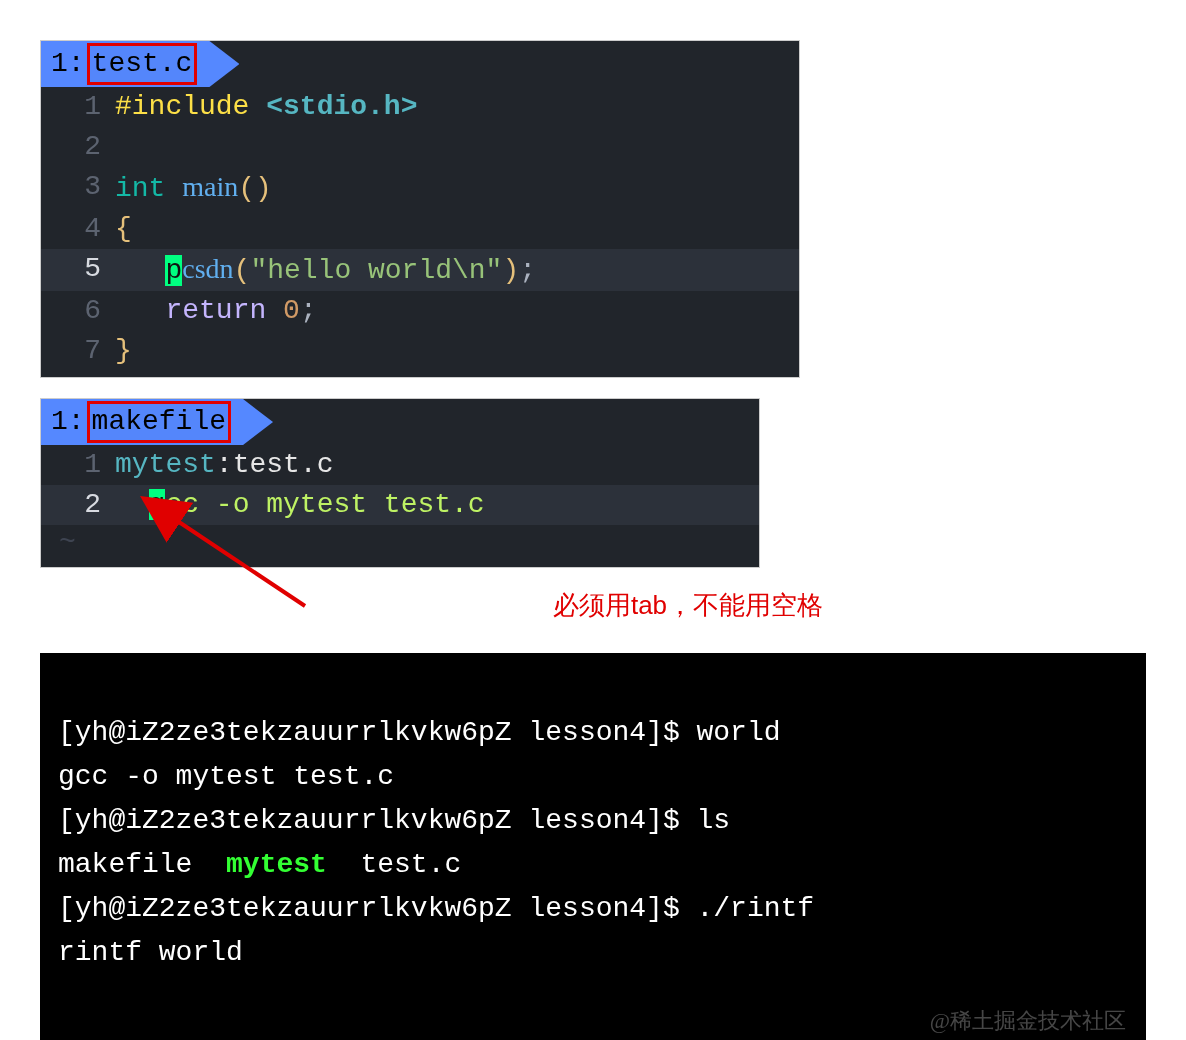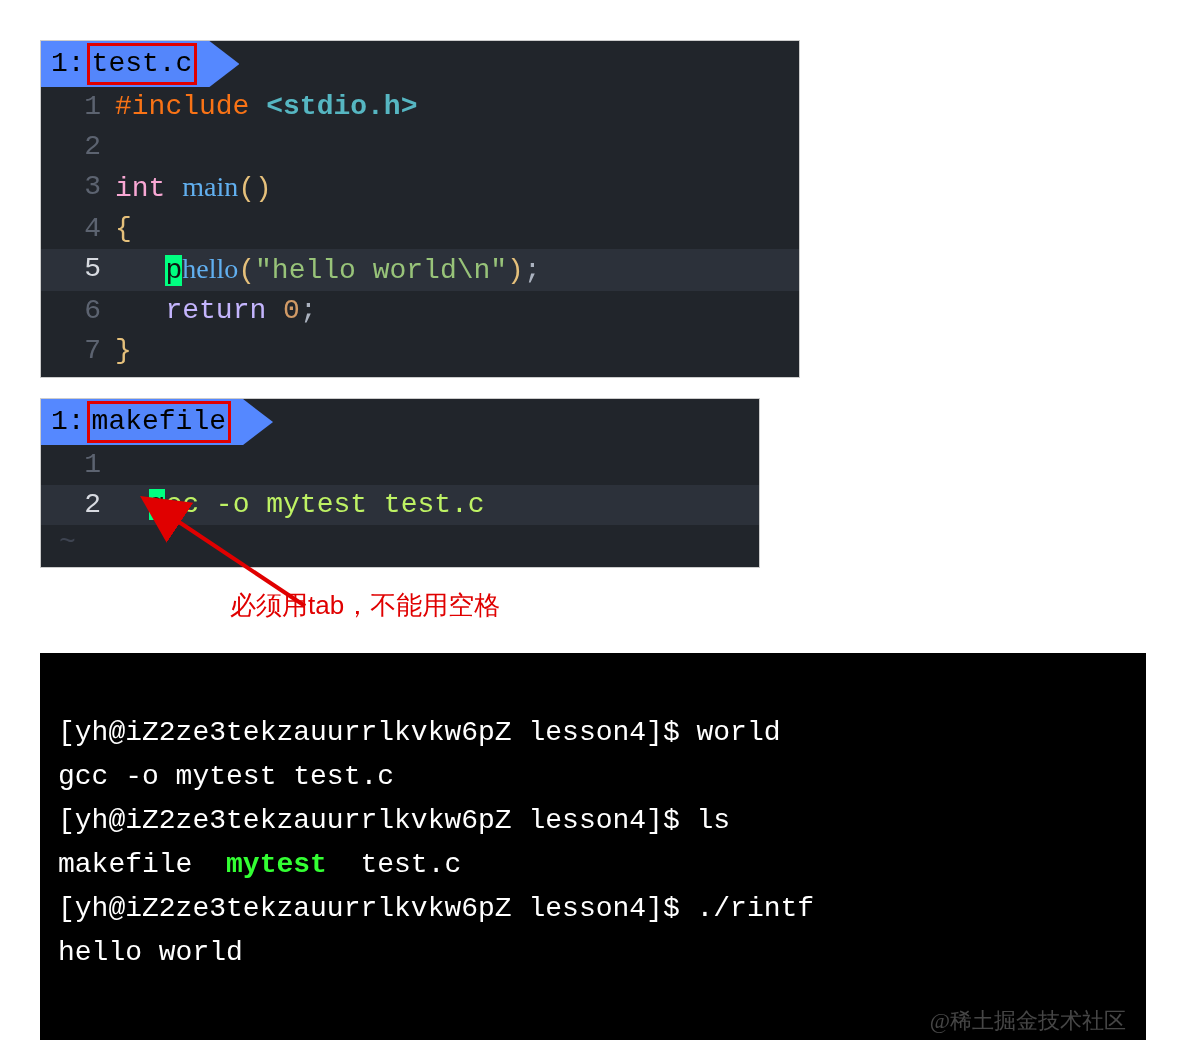--- a/index.html
+++ b/index.html
@@ -57,7 +57,7 @@
   .current .gutter { color: #d7dae0; }
   .current { background: #2c313a; }
   .code { flex:1; }
-  .c-pre   { color:#f97316;text-align:center; }   
+  .c-pre   { color:#fde047;text-align:center; }   
   .c-inc   { color:#56b6c2;font-weight:bold; }   
   .c-type  { color:#f9a8d4; }   
   .c-func  { color:#61afef;font-family:Liberation Serif, serif; }   

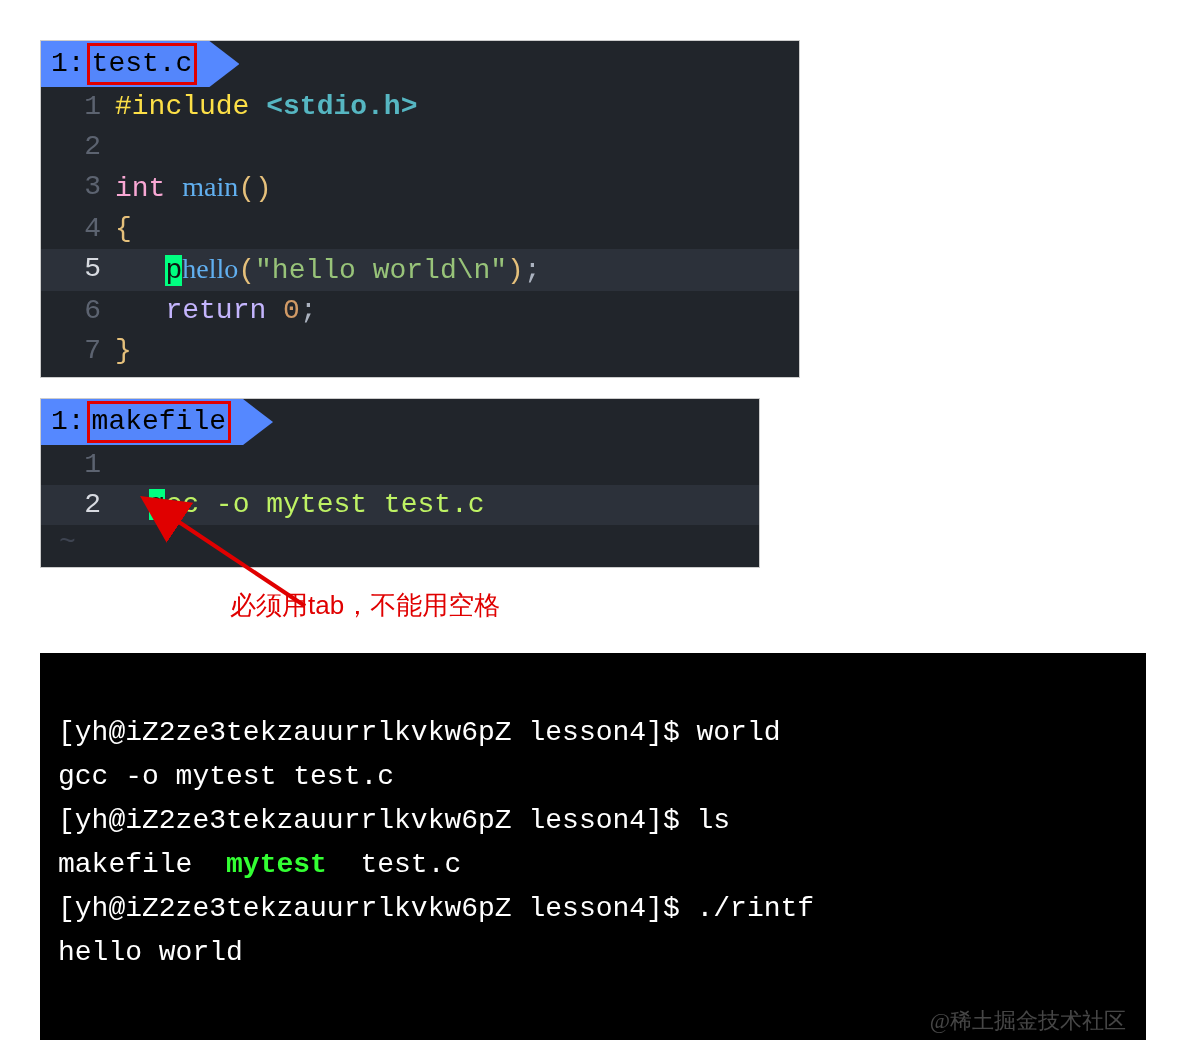--- a/index.html
+++ b/index.html
@@ -59,7 +59,7 @@
   .code { flex:1; }
   .c-pre   { color:#fde047;text-align:center; }   
   .c-inc   { color:#56b6c2;font-weight:bold; }   
-  .c-type  { color:#f9a8d4; }   
+  .c-type  { color:#14b8a6; }   
   .c-func  { color:#61afef;font-family:Liberation Serif, serif; }   
   .c-punc  { color:#abb2bf; }
   .c-brace { color:#e5c07b; }

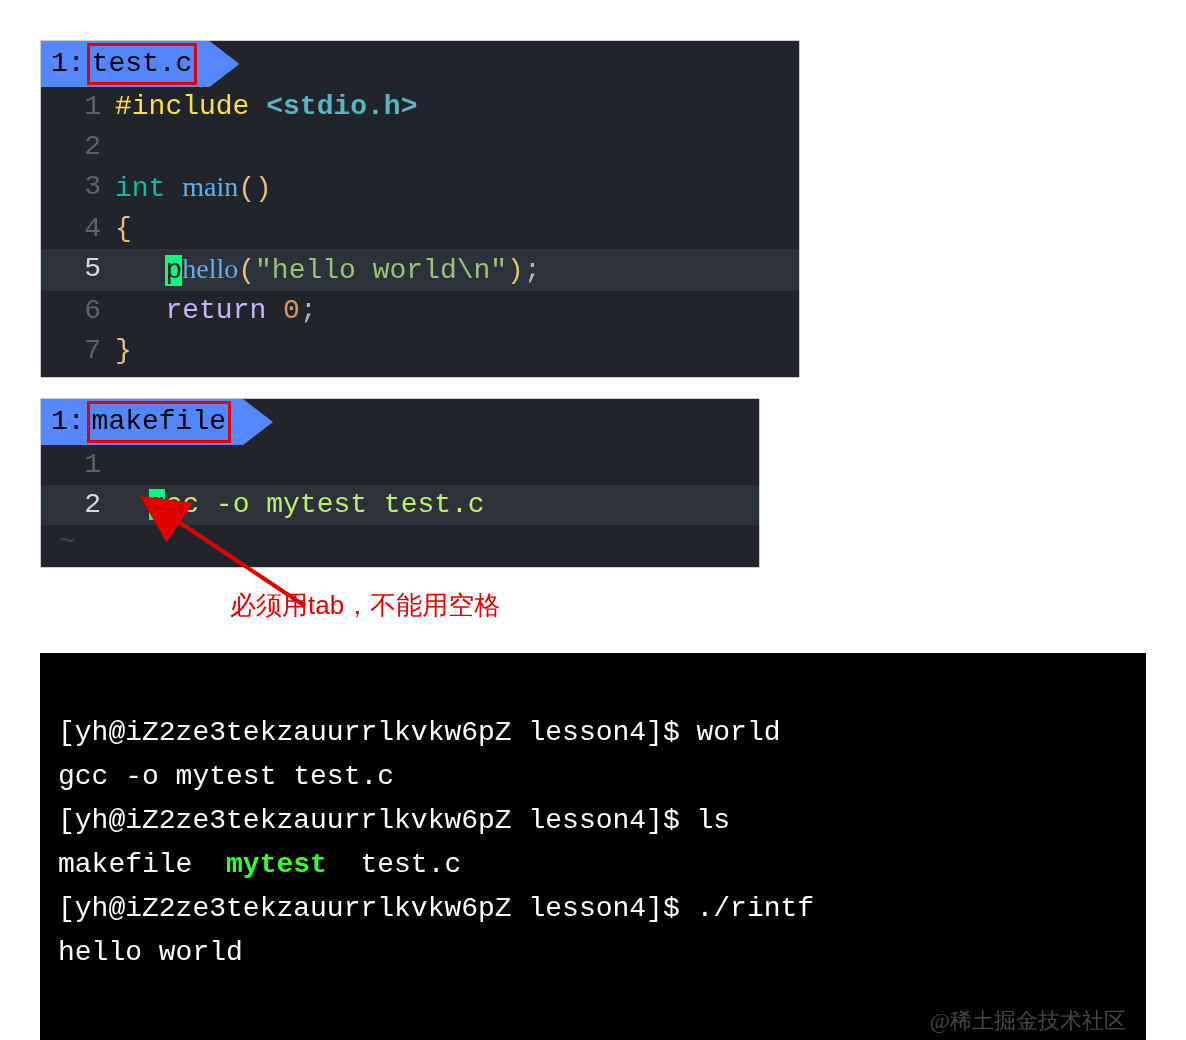--- a/index.html
+++ b/index.html
@@ -141,7 +141,7 @@
     </div>
     <div class="line current">
       <span class="gutter">5</span>
-      <span class="code"><span>   </span><span class="cursor-cell">p</span><span class="c-func">hello</span><span class="c-yellow">(</span><span class="c-str">"hello world\n"</span><span class="c-yellow">)</span><span class="c-punc">;</span></span>
+      <span class="code"><span>   </span><span class="cursor-cell">p</span><span class="c-func">csdn</span><span class="c-yellow">(</span><span class="c-str">"hello world\n"</span><span class="c-yellow">)</span><span class="c-punc">;</span></span>
     </div>
     <div class="line">
       <span class="gutter">6</span>

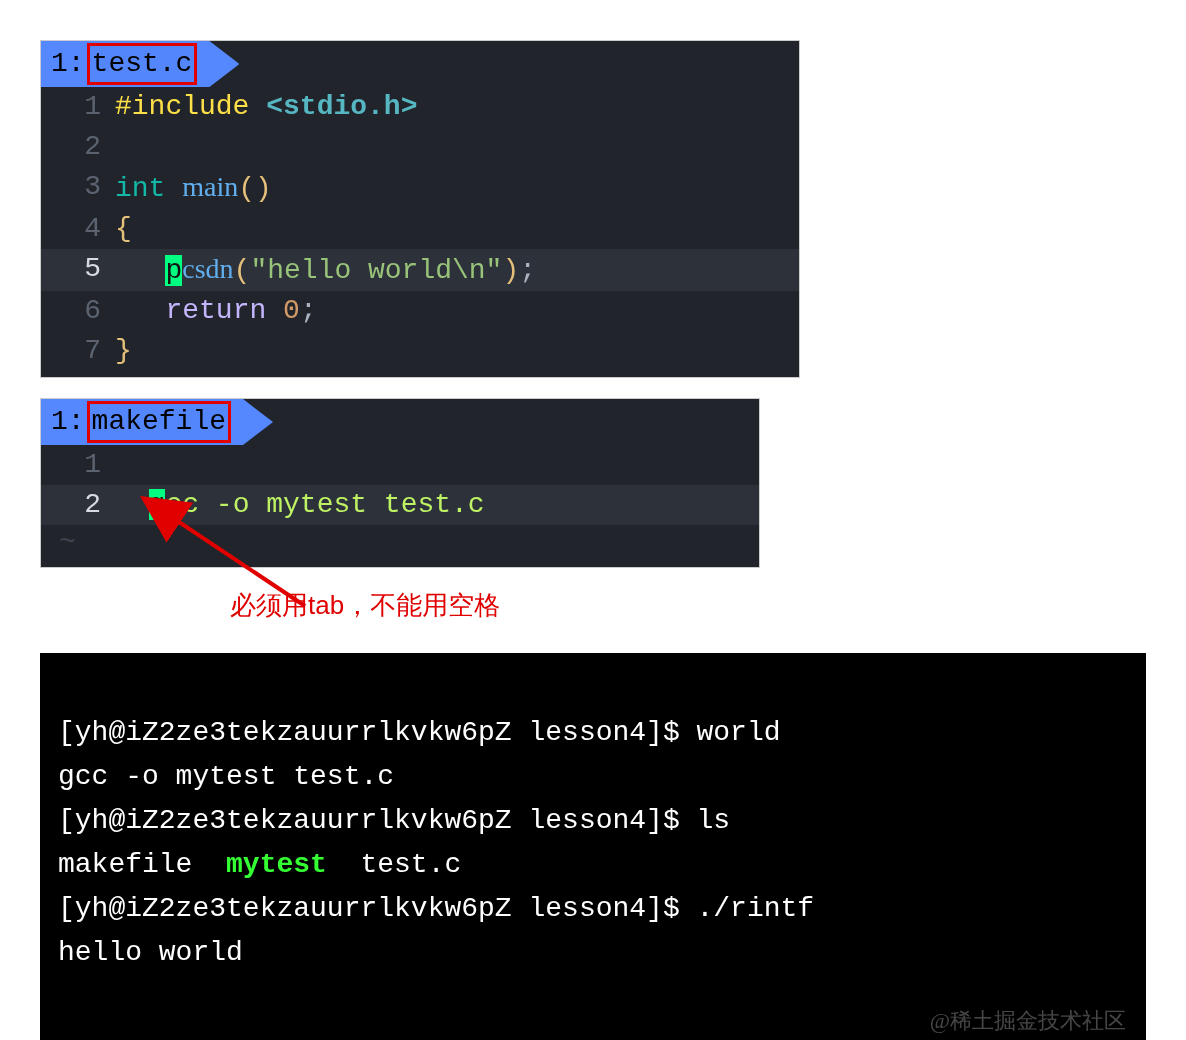--- a/index.html
+++ b/index.html
@@ -167,6 +167,7 @@
   <div class="code-area">
     <div class="line">
       <span class="gutter">1</span>
+      <span class="code"><span class="mk-target">mytest</span><span class="c-white">:</span><span class="mk-dep">test.c</span></span>
     </div>
     <div class="line current">
       <span class="gutter">2</span>

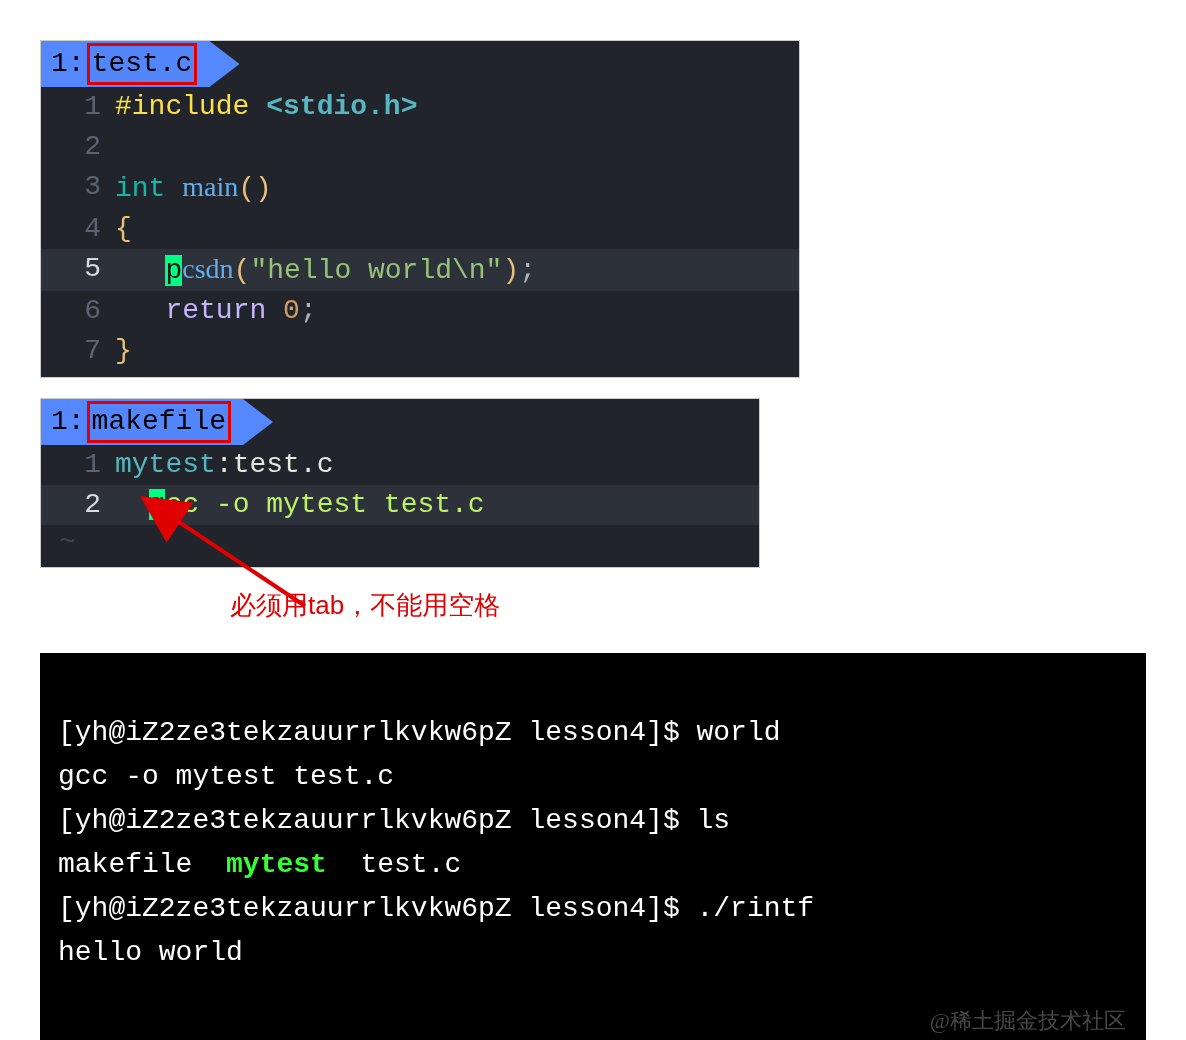--- a/index.html
+++ b/index.html
@@ -86,6 +86,7 @@
     font-size:26px;
     font-family: "Microsoft YaHei","SimSun",sans-serif;
     margin:10px 0 30px 190px;
+    text-align:center;
   }
 
   .terminal {

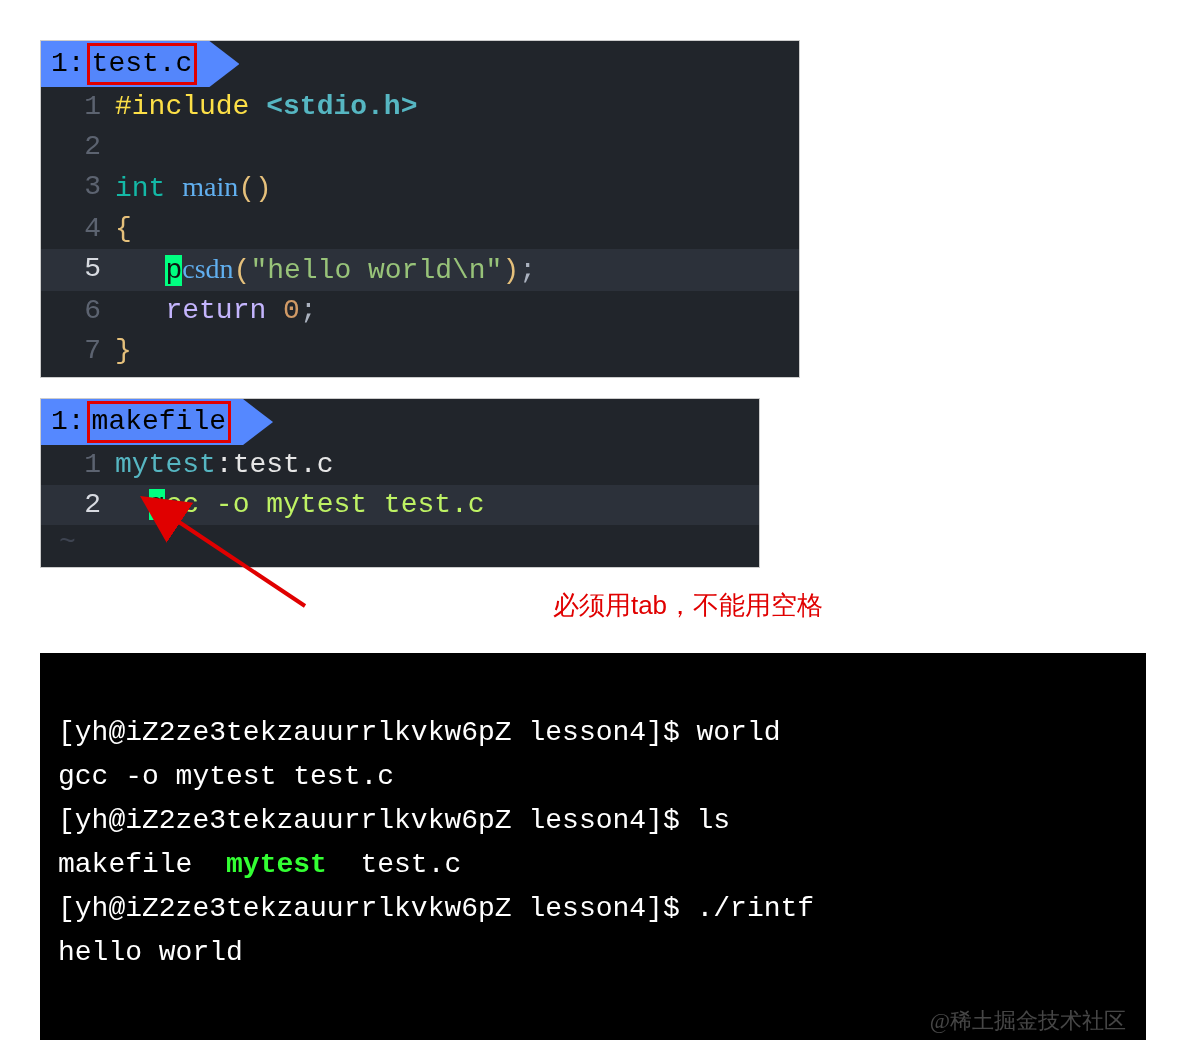--- a/index.html
+++ b/index.html
@@ -195,7 +195,7 @@
 <span>[yh@iZ2ze3tekzauurrlkvkw6pZ lesson4]$ </span><span>ls</span>
 <span>makefile  </span><span class="t-green t-bold">mytest</span><span>  test.c</span>
 <span>[yh@iZ2ze3tekzauurrlkvkw6pZ lesson4]$ </span><span>./rintf</span>
-<span>hello world</span>
+<span>rintf world</span>
 <div class="watermark1">@稀土掘金技术社区</div>
 <div class="watermark2">https://blog.csdn.net/  头条@程序那点事</div>
 </div>

